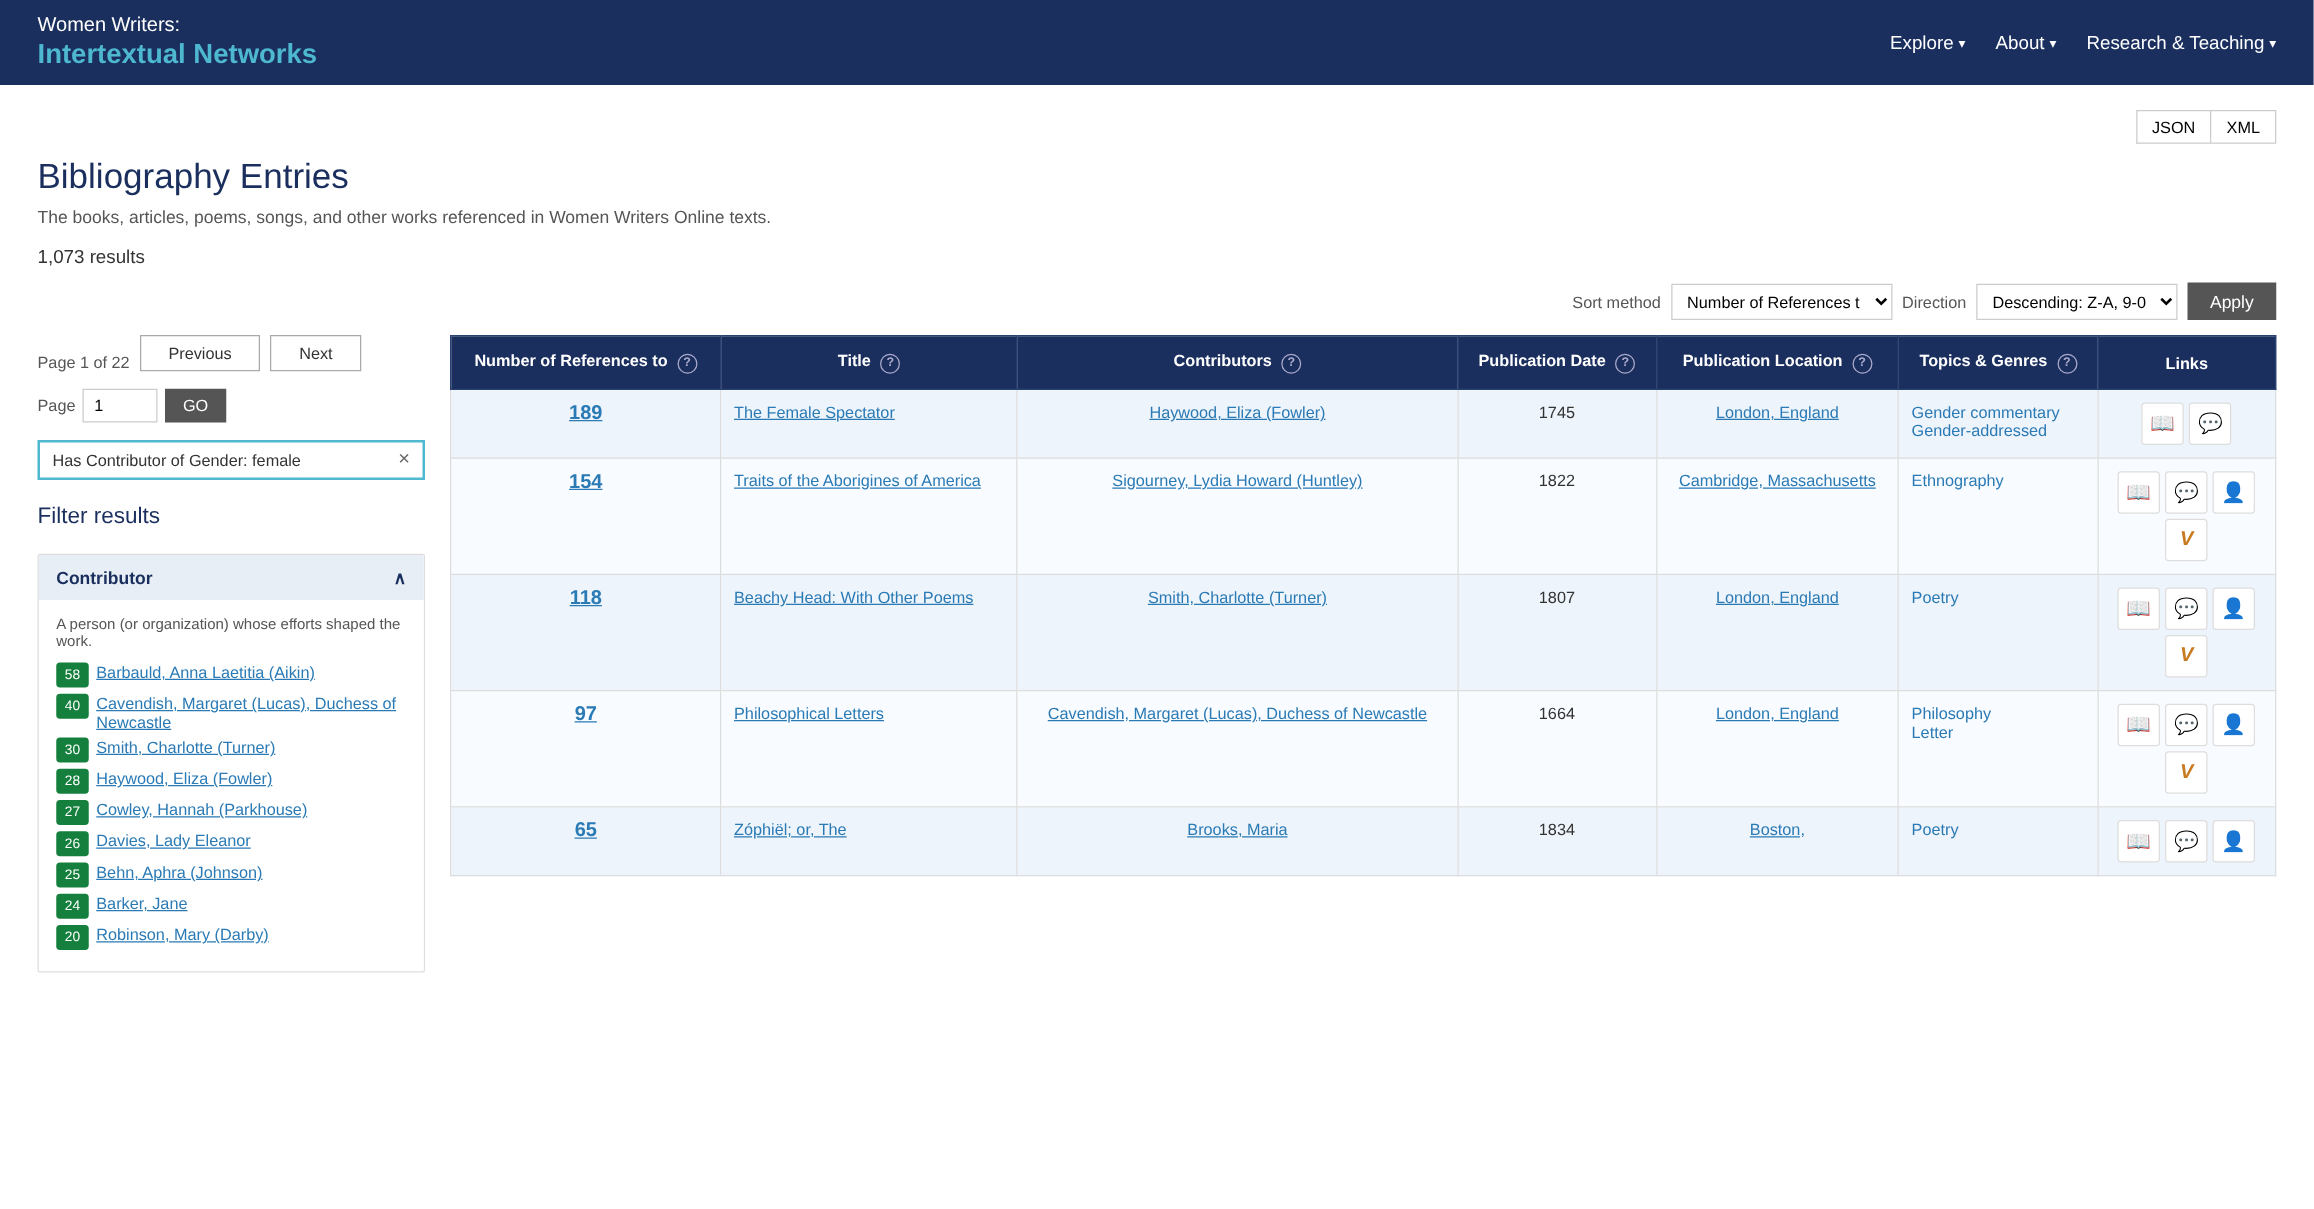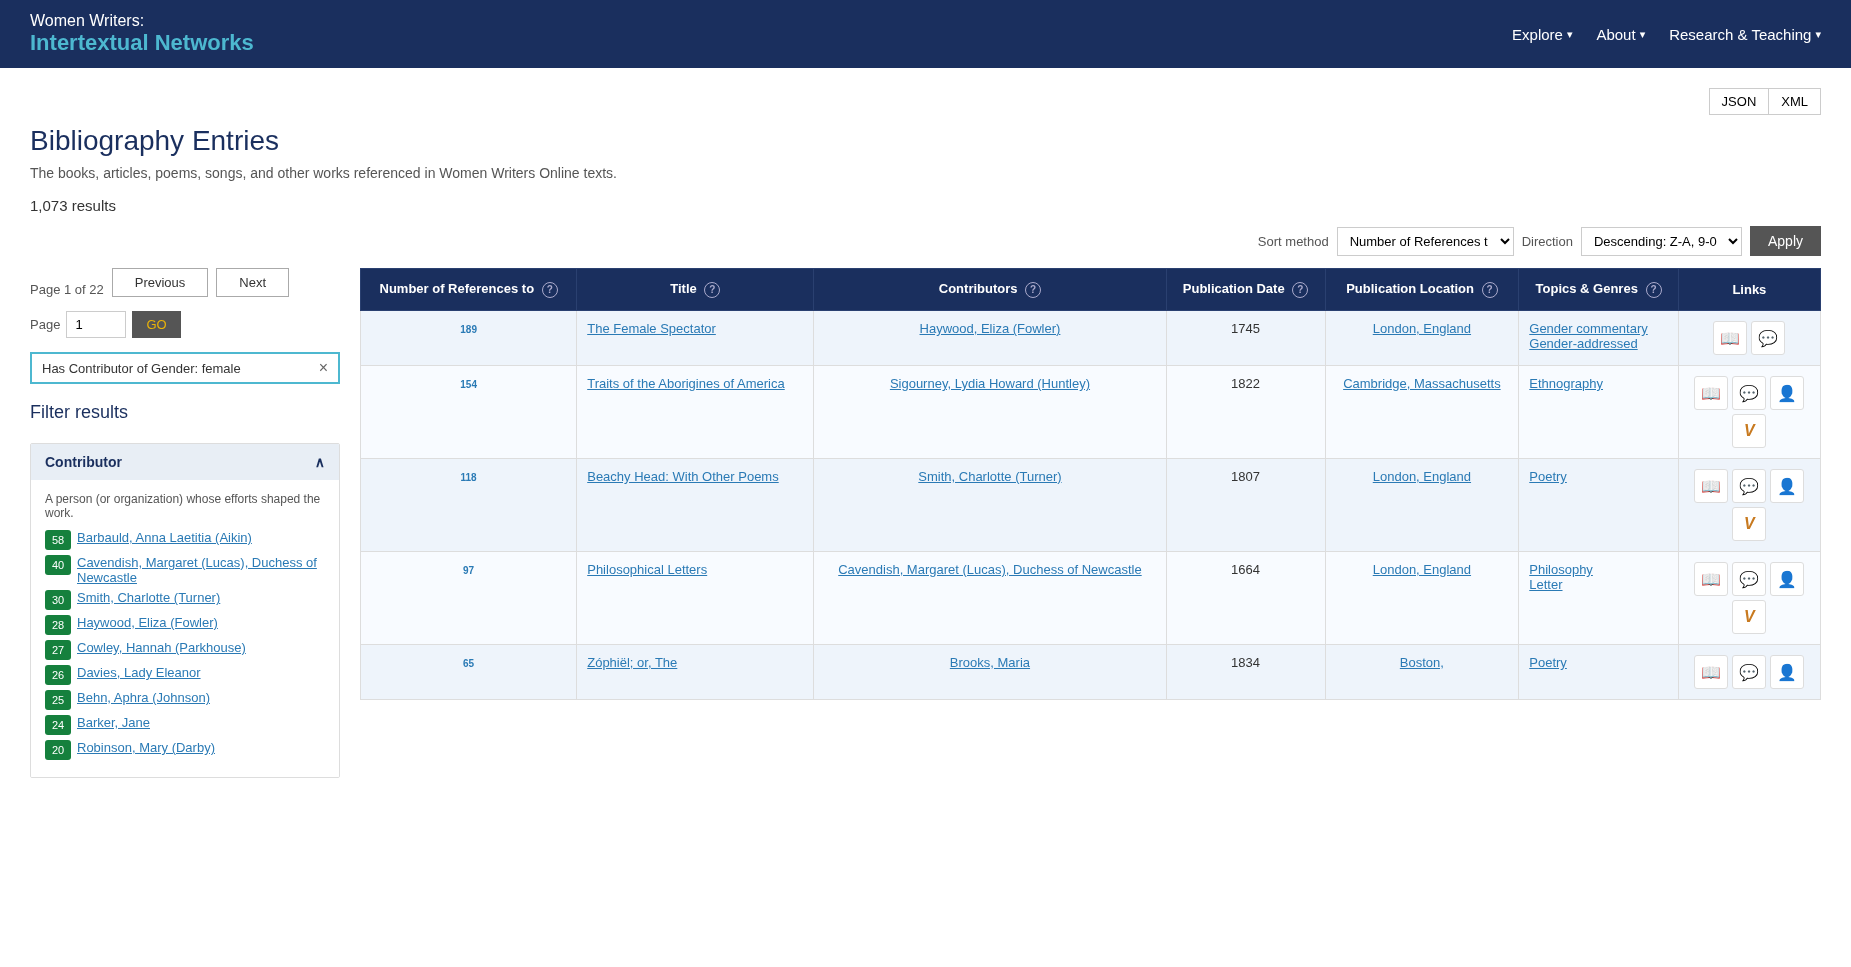--- a/index.html
+++ b/index.html
@@ -98,7 +98,7 @@
     }
     .go-btn {
       background: #555;
-      color: #eab308;
+      color: #ffffff;
       border: none;
       padding: 6px 14px;
       font-size: 13px;

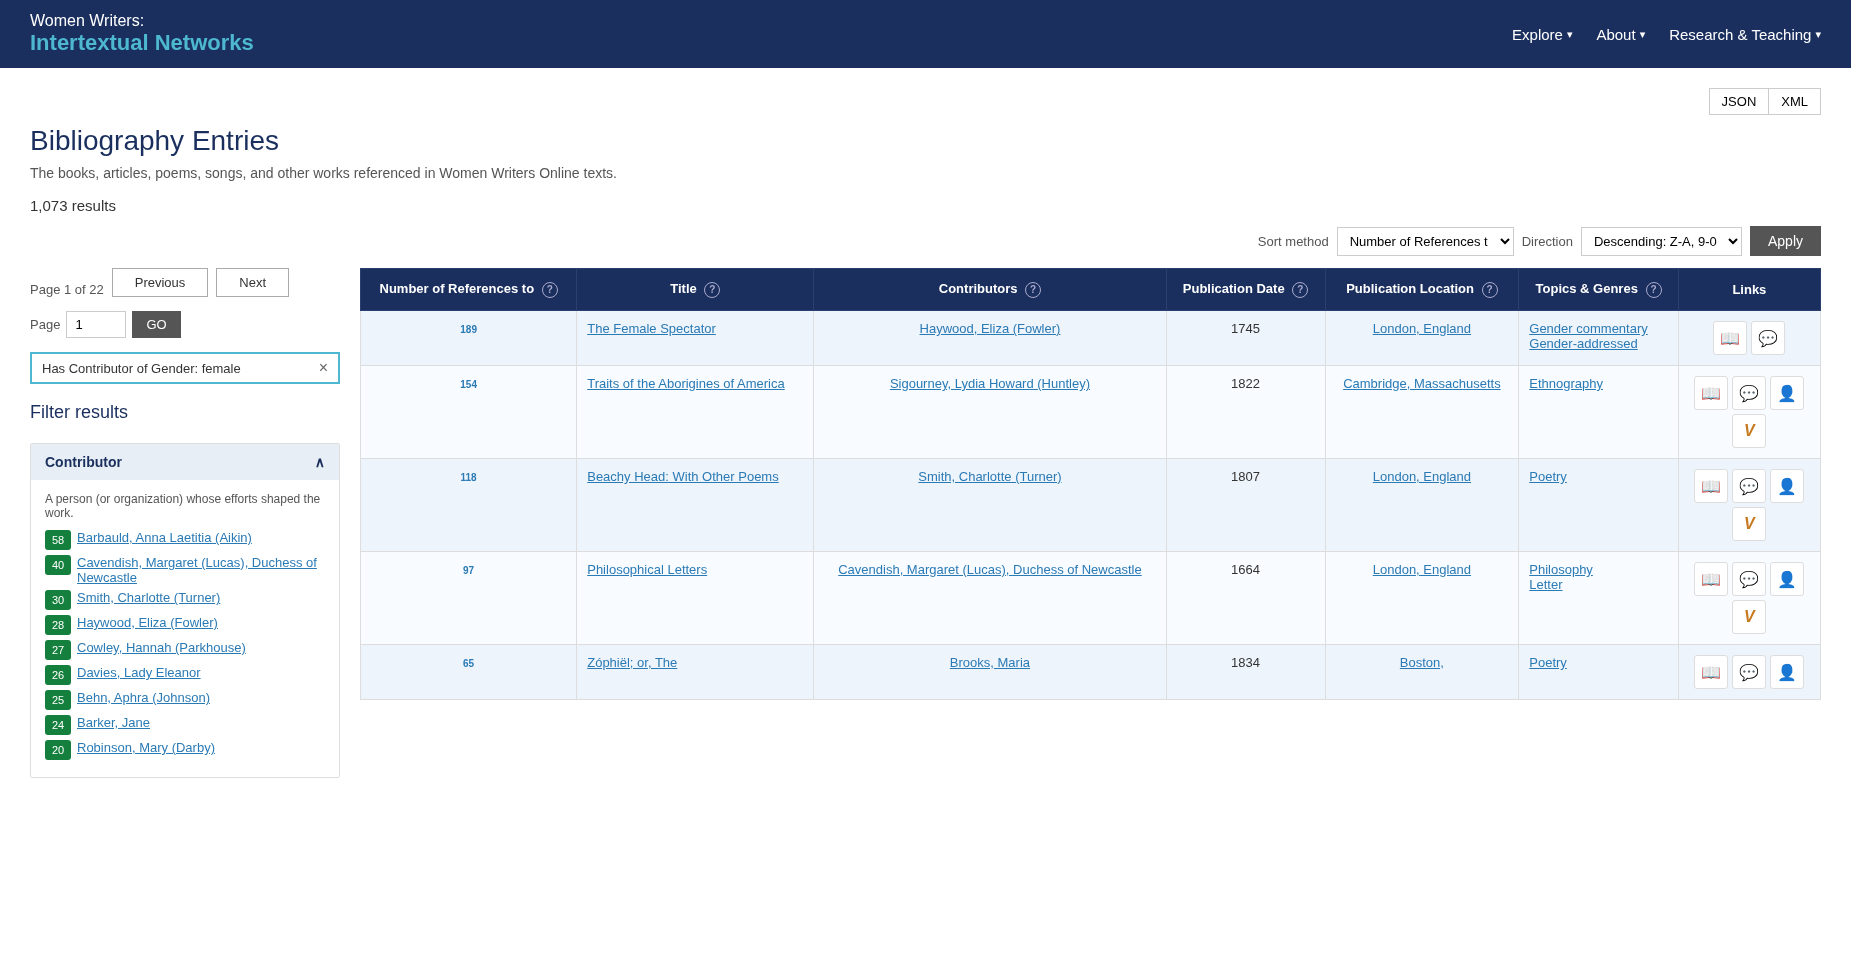--- a/index.html
+++ b/index.html
@@ -217,7 +217,7 @@
     }
     .bib-table tbody td.left { text-align: left; }
 
-    .ref-count { color: #2a7ab5; cursor: pointer; font-size: 10px; font-weight: bold; }
+    .ref-count { color: #2a7ab5; text-decoration: underline; cursor: pointer; font-size: 16px; font-weight: bold; }
     .title-link { color: #2a7ab5; text-decoration: underline; cursor: pointer; }
     .contrib-link { color: #2a7ab5; text-decoration: underline; cursor: pointer; }
     .loc-link { color: #2a7ab5; text-decoration: underline; cursor: pointer; }

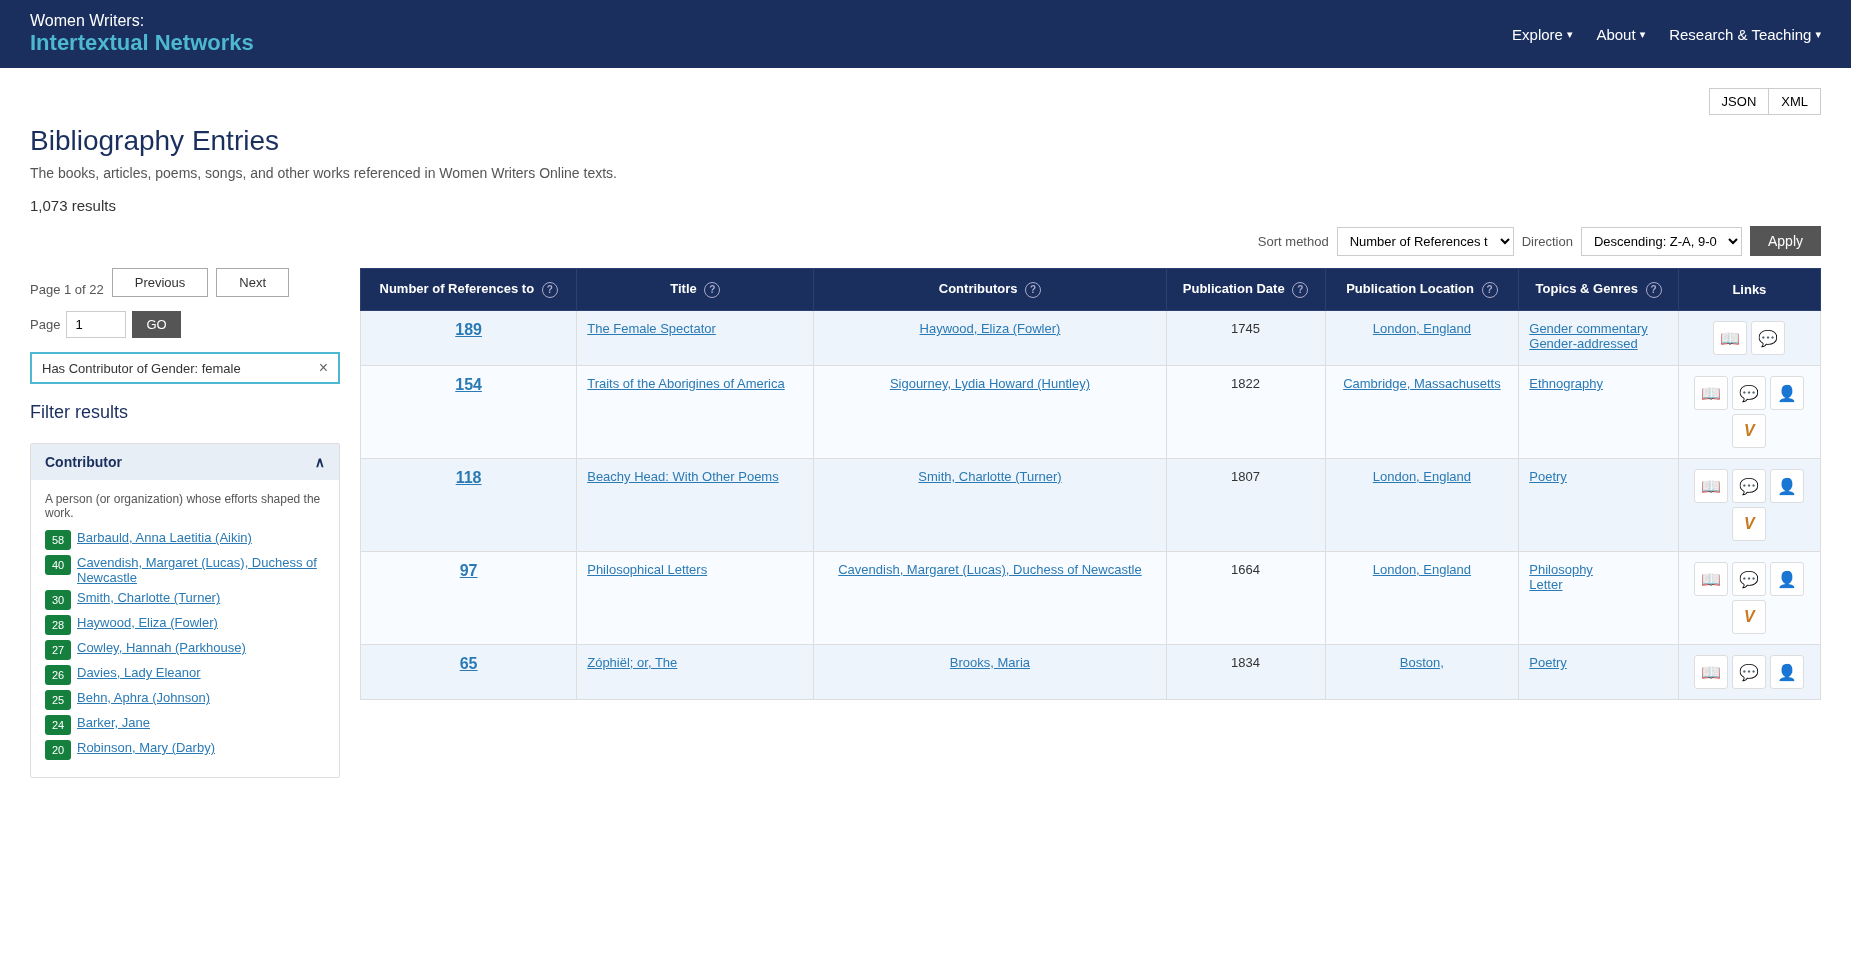--- a/index.html
+++ b/index.html
@@ -221,7 +221,7 @@
     .title-link { color: #2a7ab5; text-decoration: underline; cursor: pointer; }
     .contrib-link { color: #2a7ab5; text-decoration: underline; cursor: pointer; }
     .loc-link { color: #2a7ab5; text-decoration: underline; cursor: pointer; }
-    .genre-link { color: #2a7ab5; text-decoration: underline; cursor: pointer; display: block; }
+    .genre-link { color: #2a7ab5; cursor: pointer; display: block; }
     .link-icon-btn {
       width: 34px;
       height: 34px;

